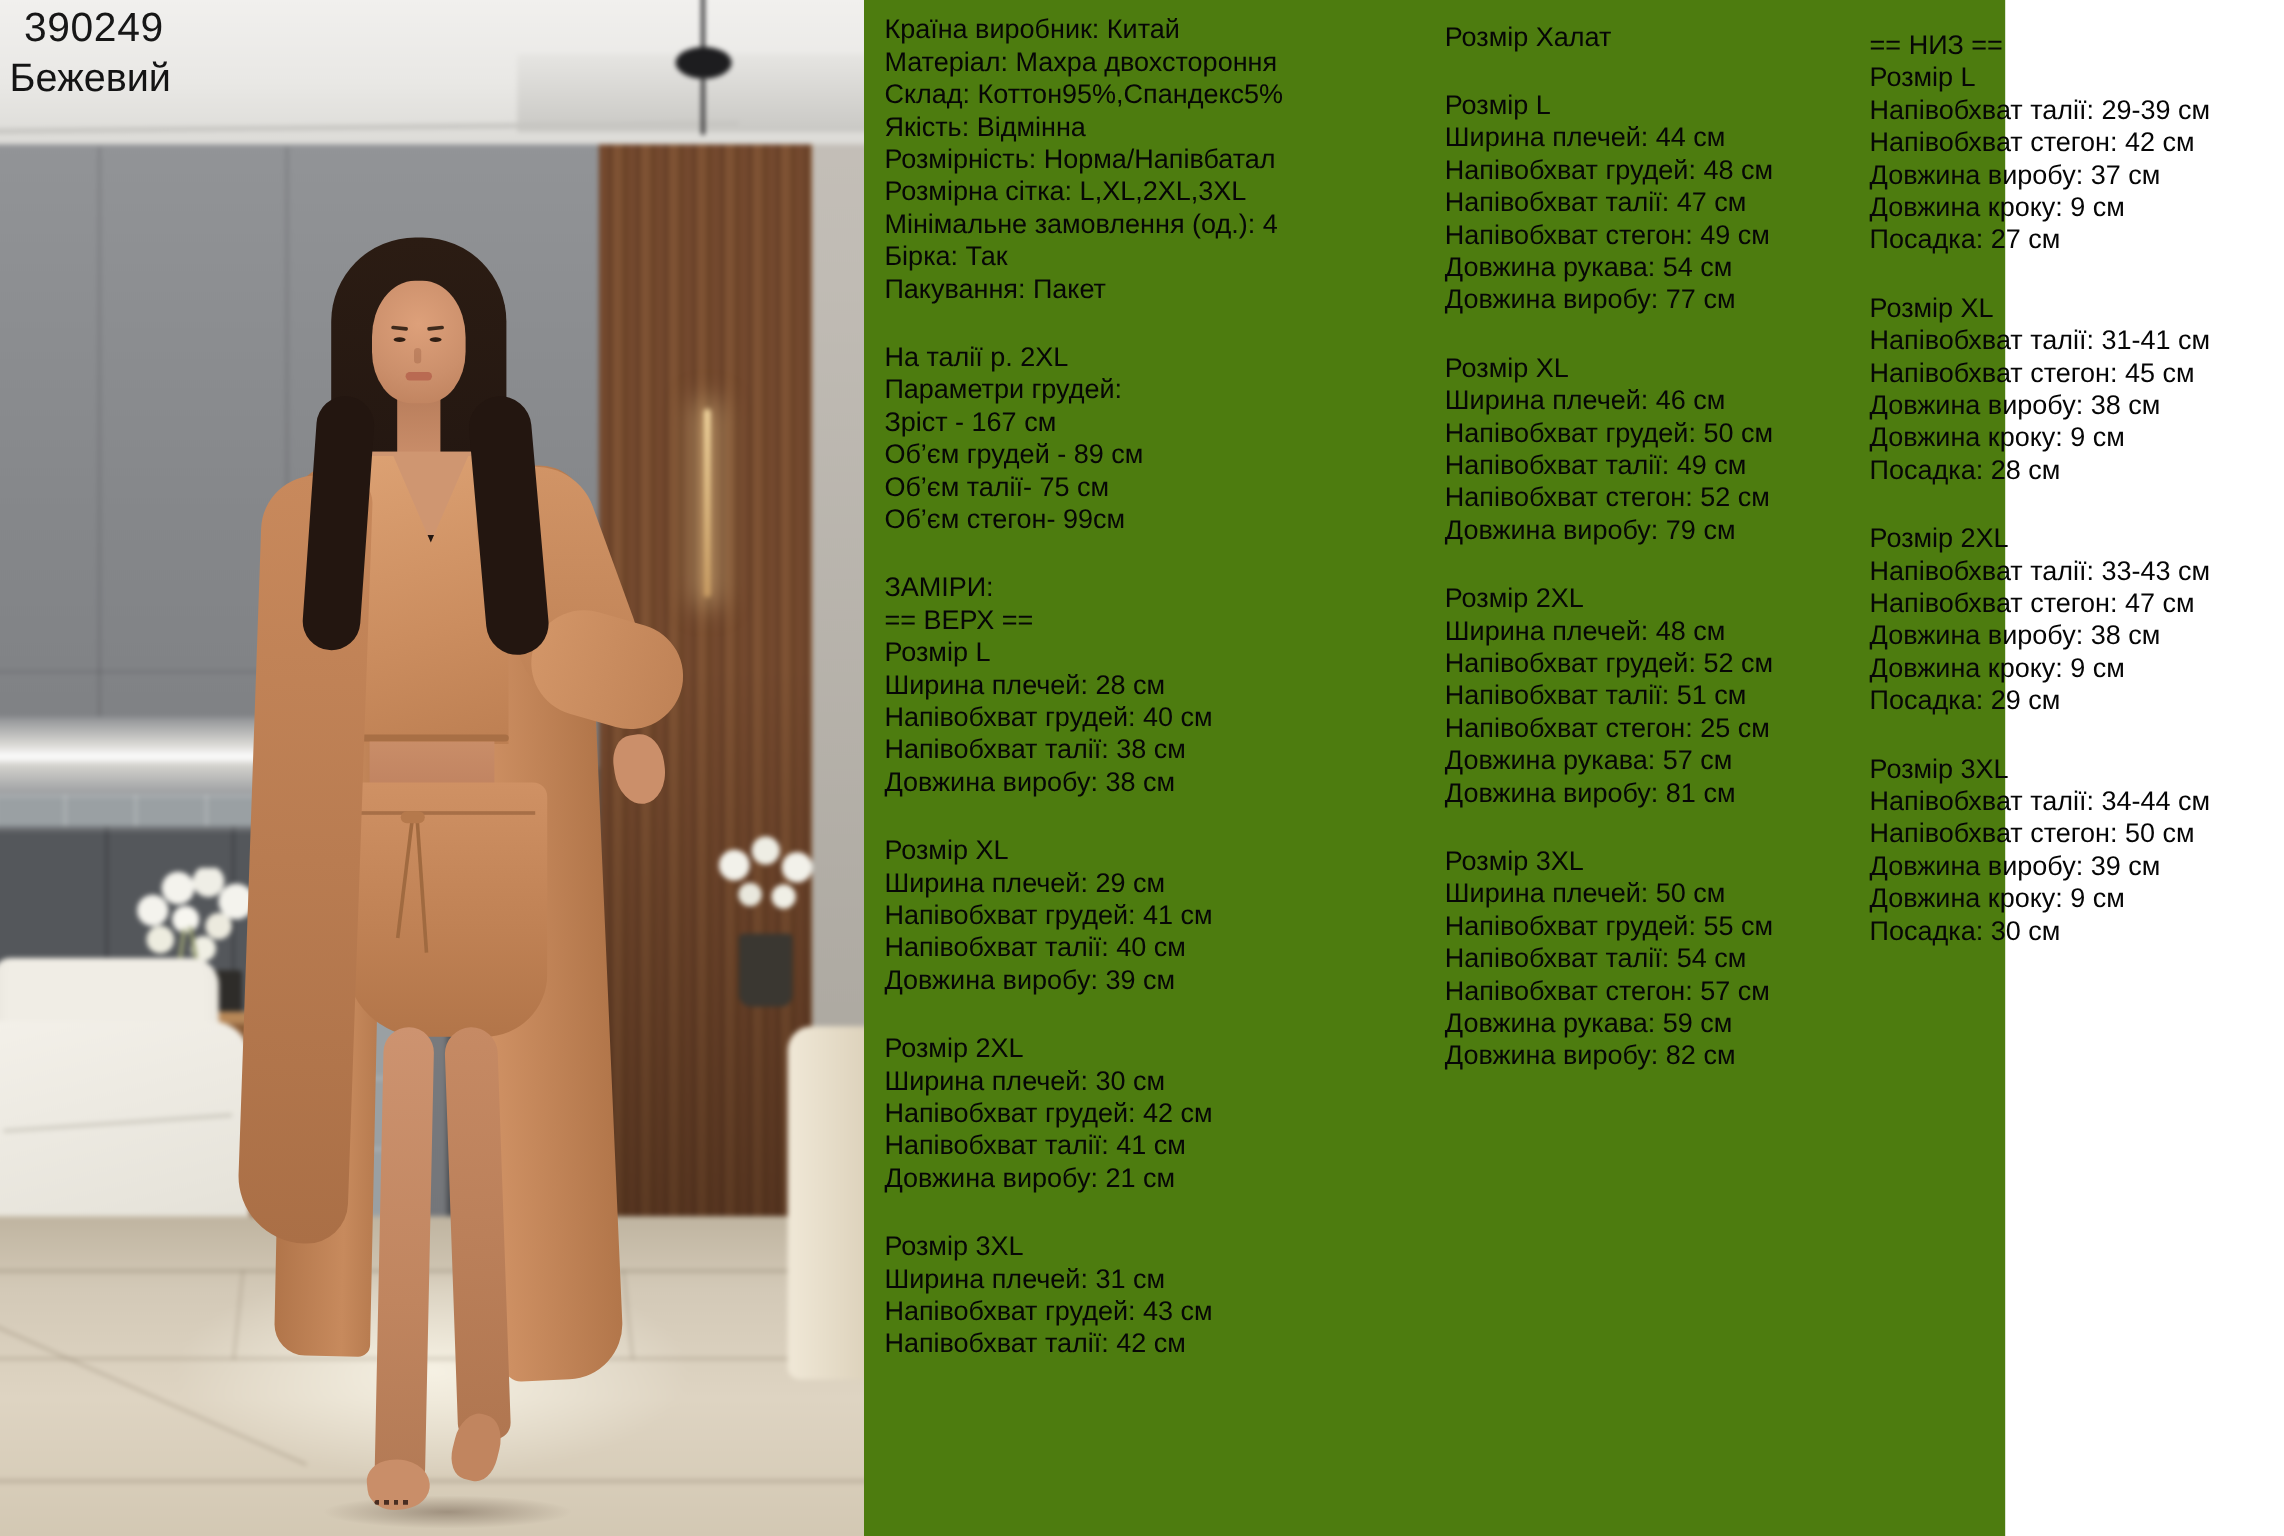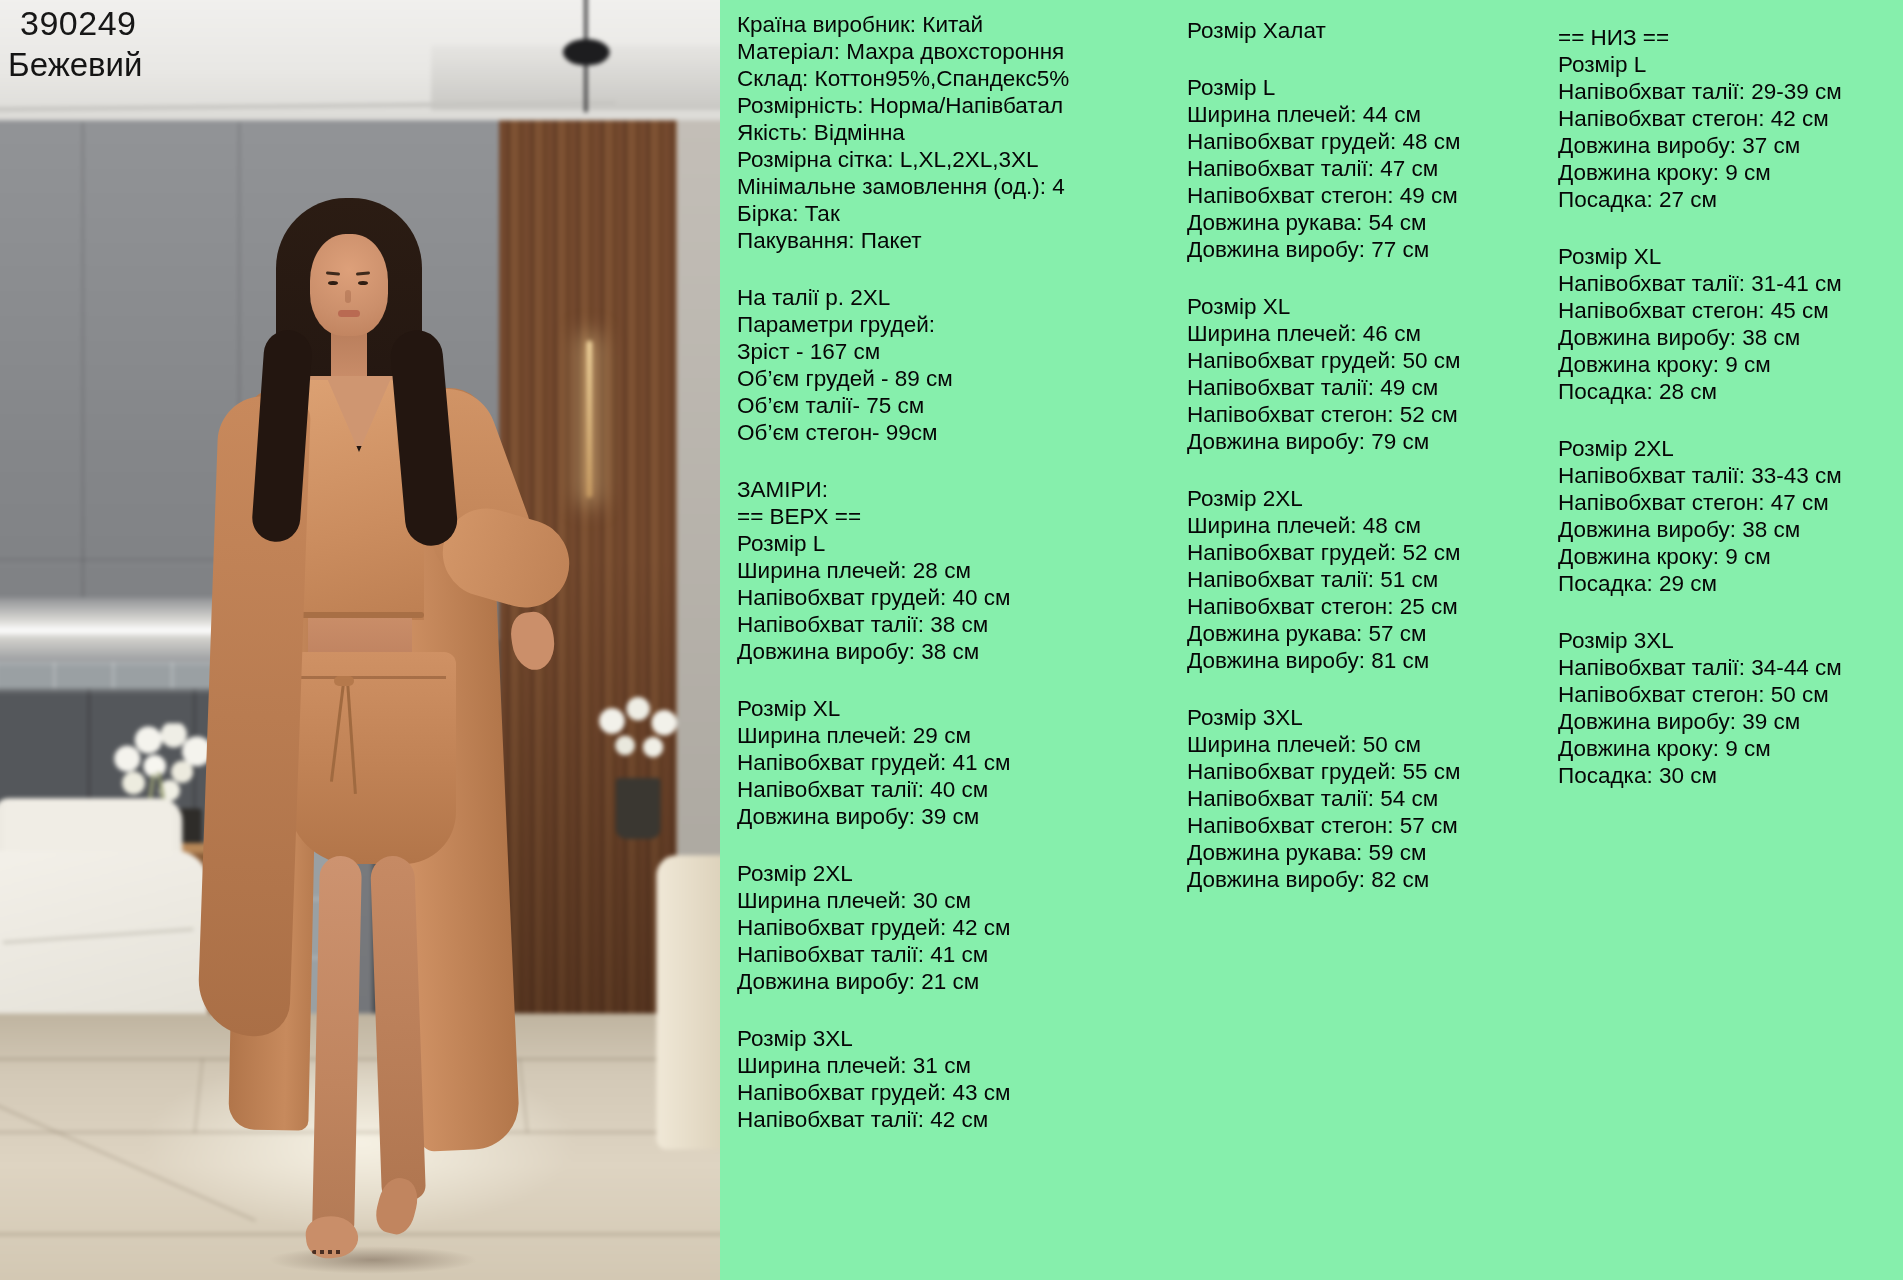--- a/index.html
+++ b/index.html
@@ -127,7 +127,7 @@
   .photo-color{left:8px;top:46px;font-size:33px;color:#141414;}
 
   
-  .specs{position:absolute;left:720px;top:0;width:1183px;height:1280px;background:#86efac;}
+  .specs{position:absolute;left:720px;top:0;width:951px;height:1280px;background:#4d7c0f;}
   .spec-col{position:absolute;}
   .spec-col-1{left:17px;top:11px;width:440px;}
   .spec-col-2{left:467px;top:17px;width:390px;}

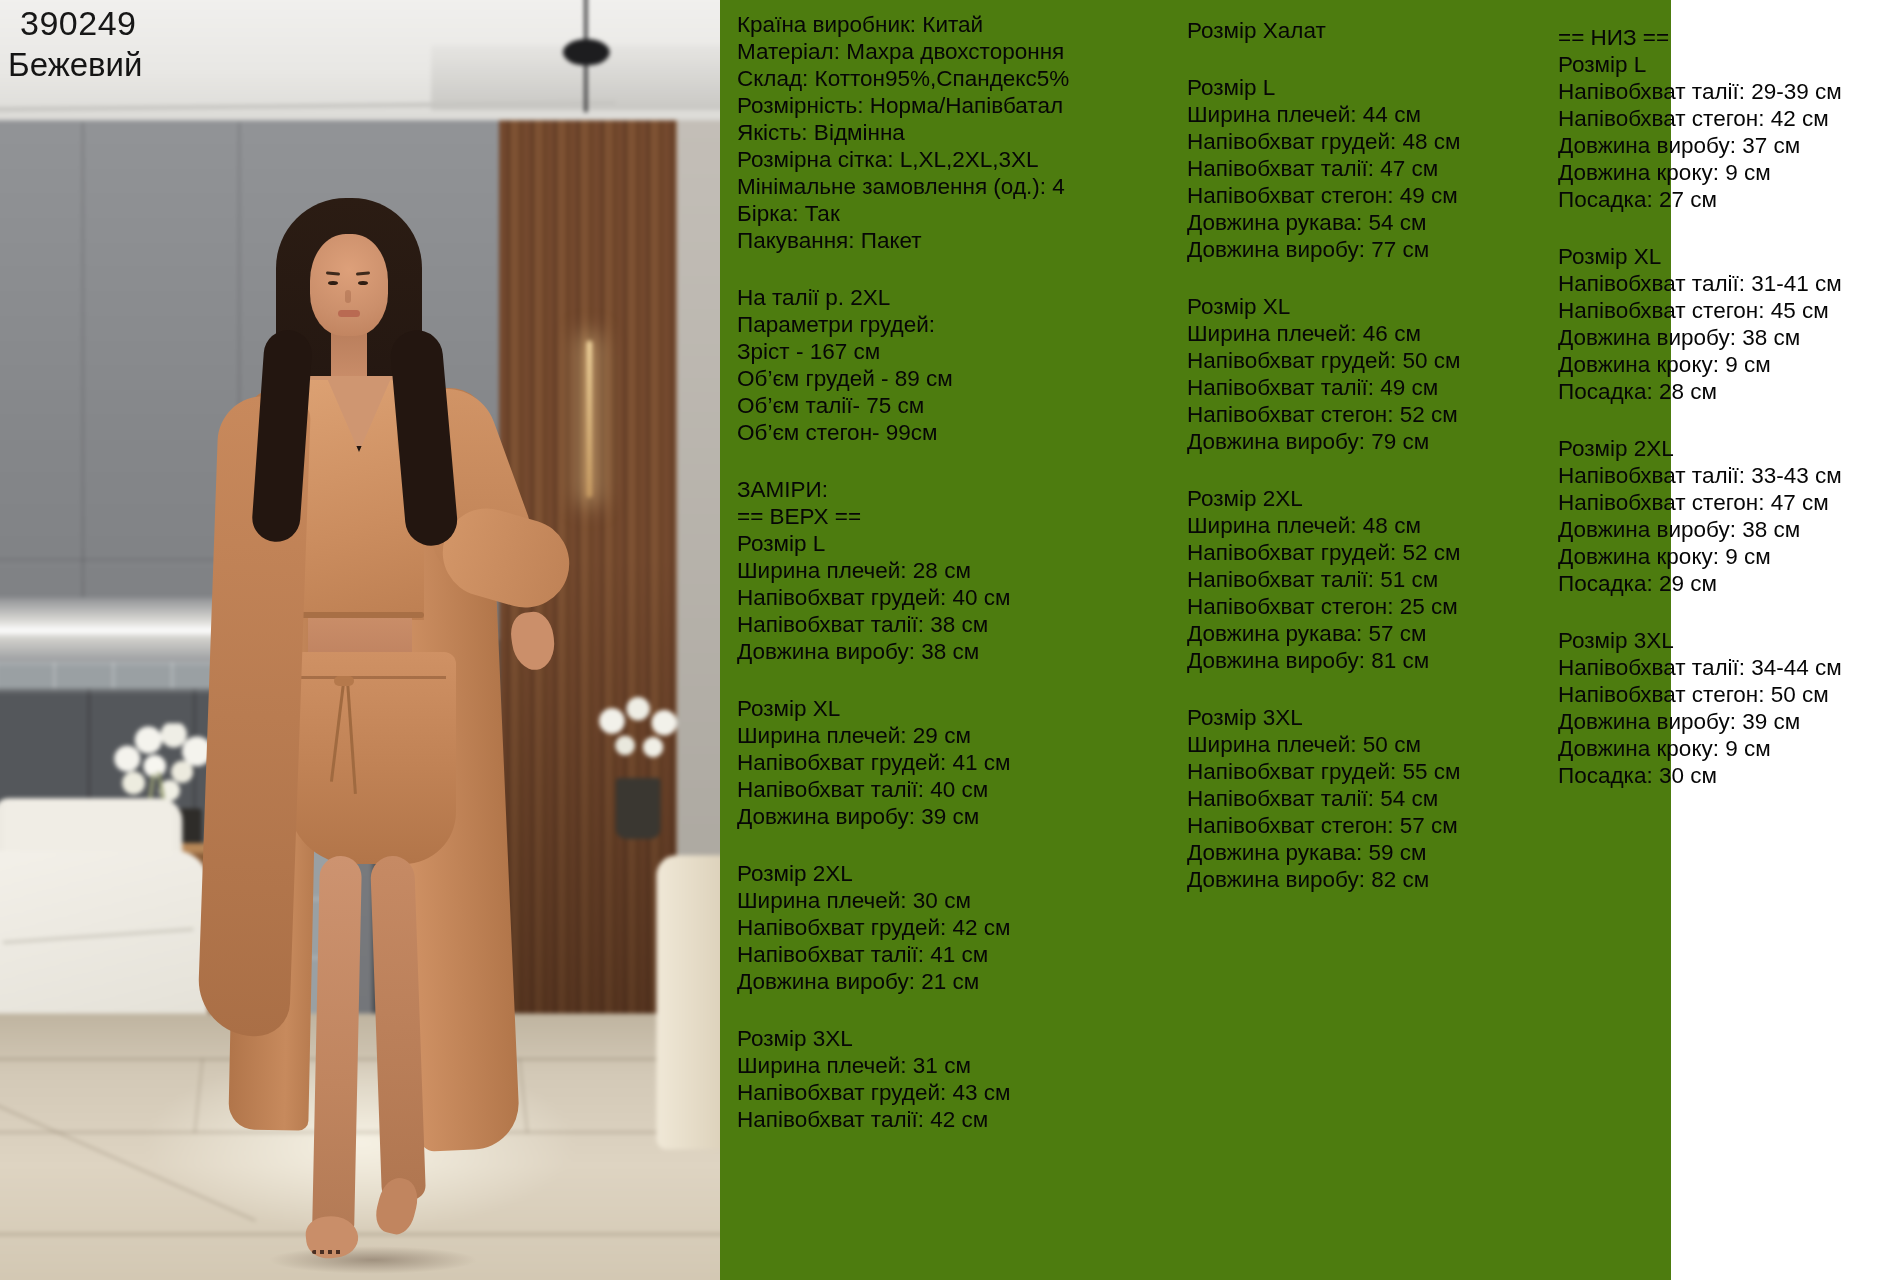--- a/index.html
+++ b/index.html
@@ -130,7 +130,7 @@
   .specs{position:absolute;left:720px;top:0;width:951px;height:1280px;background:#4d7c0f;}
   .spec-col{position:absolute;}
   .spec-col-1{left:17px;top:11px;width:440px;}
-  .spec-col-2{left:467px;top:17px;width:390px;}
+  .spec-col-2{left:484px;top:17px;width:390px;}
   .spec-col-3{left:838px;top:24px;width:360px;}
   .spec-group{margin:0 0 30px 0;}
   .spec-line{height:27px;line-height:27px;font-size:22.5px;white-space:nowrap;color:#060606;}

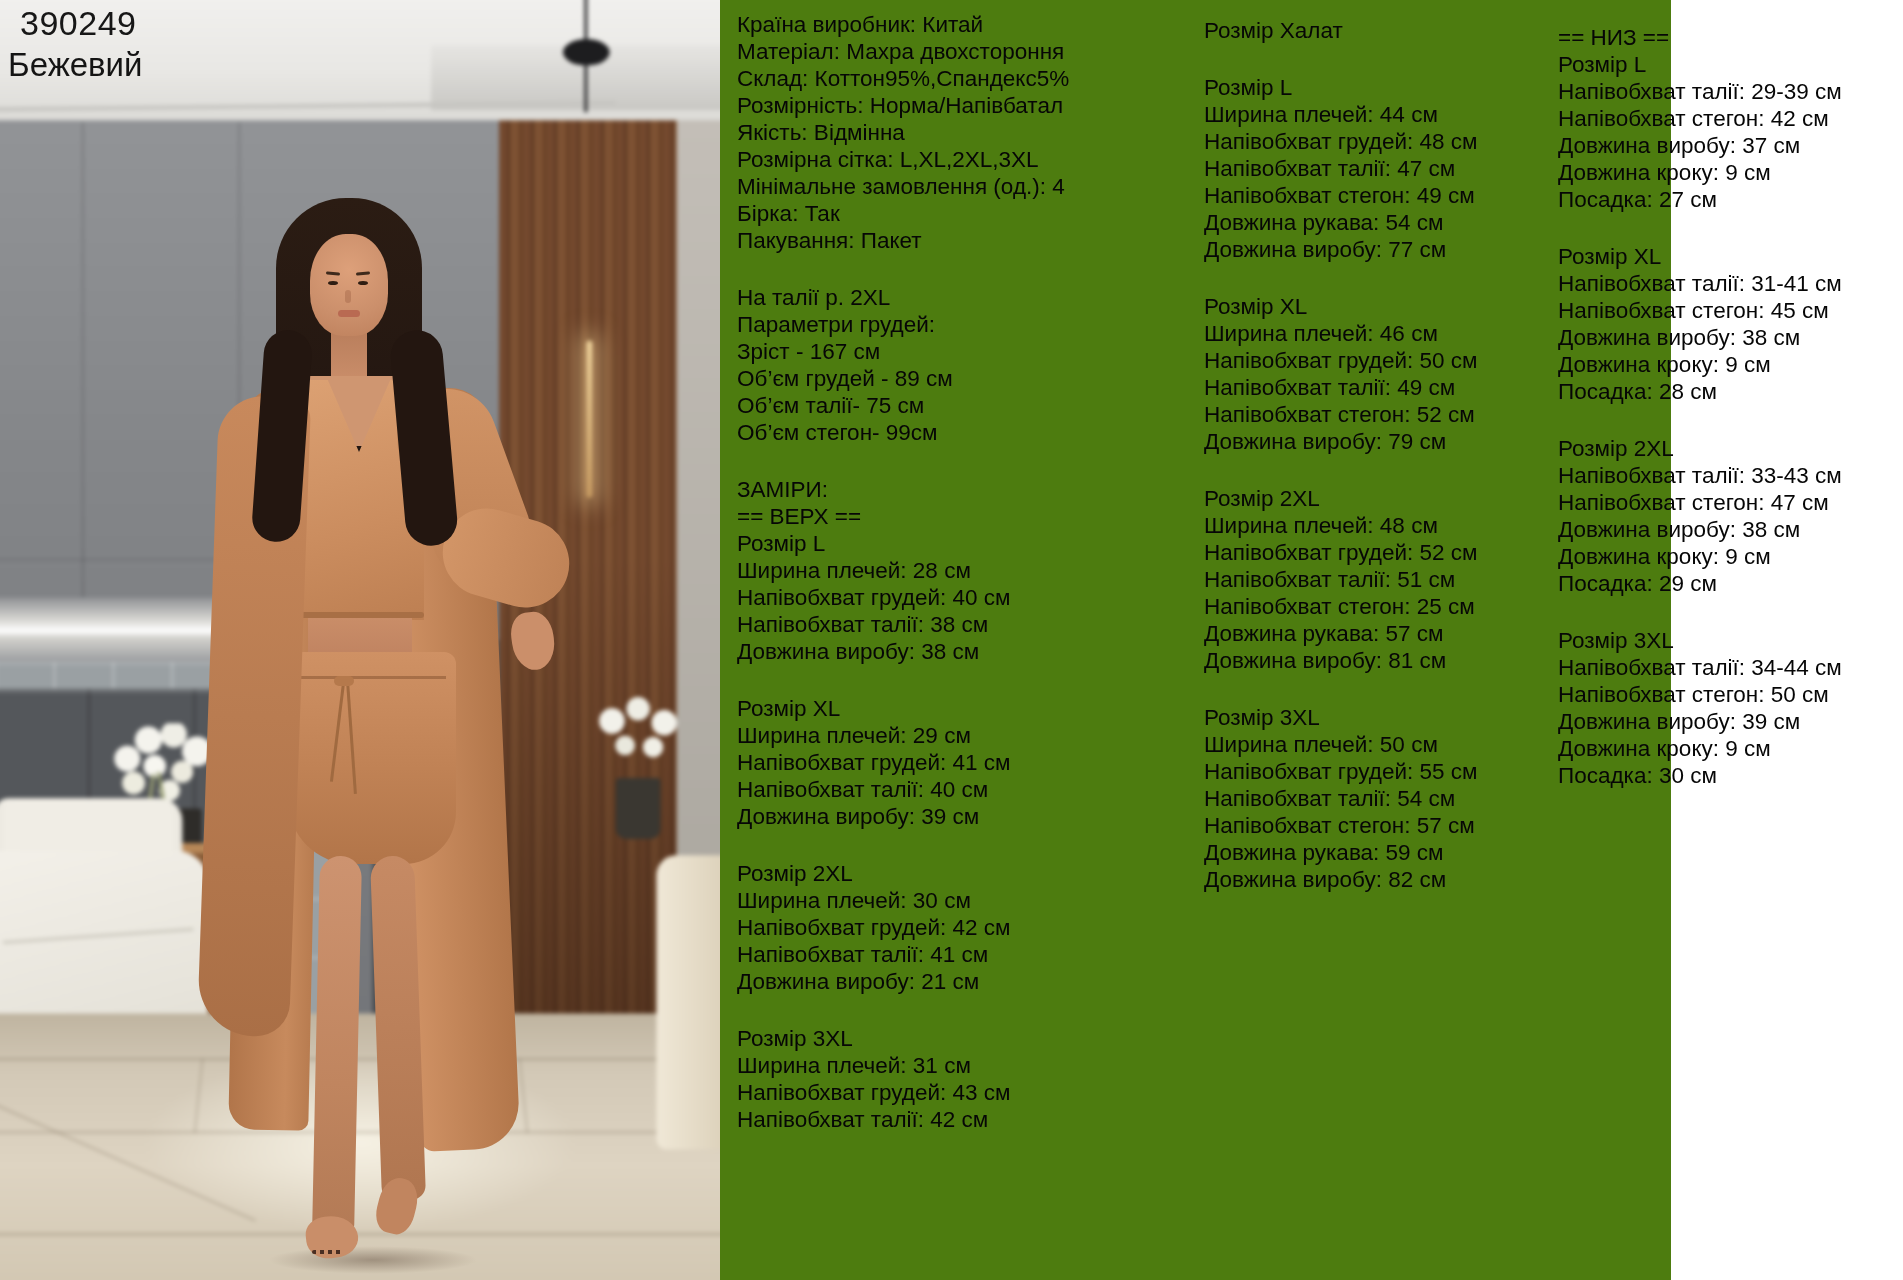--- a/index.html
+++ b/index.html
@@ -234,8 +234,8 @@
         <div class="spec-line">Країна виробник: Китай</div>
         <div class="spec-line">Матеріал: Махра двохстороння</div>
         <div class="spec-line">Склад: Коттон95%,Спандекс5%</div>
+        <div class="spec-line">Якість: Відмінна</div>
         <div class="spec-line">Розмірність: Норма/Напівбатал</div>
-        <div class="spec-line">Якість: Відмінна</div>
         <div class="spec-line">Розмірна сітка: L,XL,2XL,3XL</div>
         <div class="spec-line">Мінімальне замовлення (од.): 4</div>
         <div class="spec-line">Бірка: Так</div>

